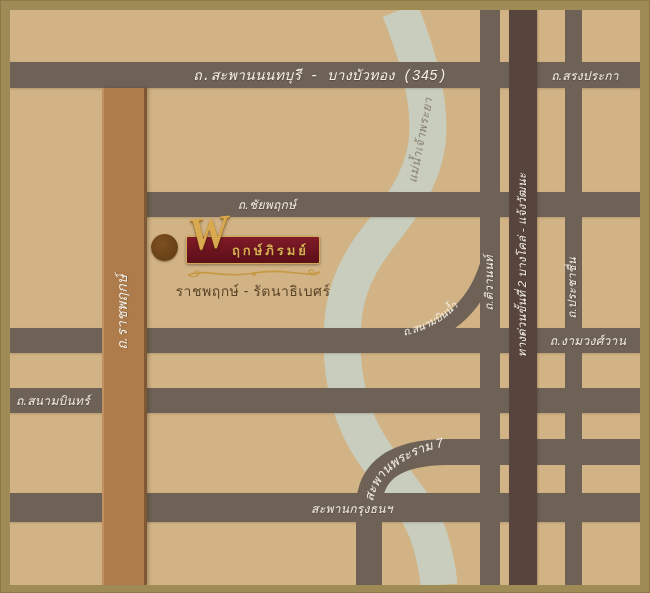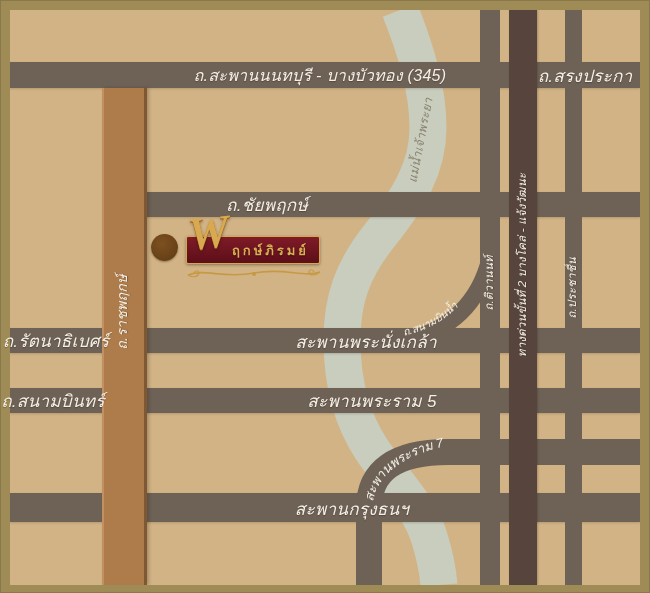--- a/index.html
+++ b/index.html
@@ -28,7 +28,7 @@
   }
   .hlabel{transform:translate(-50%,-50%);}
   .vlabel{transform:translate(-50%,-50%) rotate(-90deg);}
-  .lbl-lg{font-size:16px;}
+  .lbl-lg{font-size:14px;font-family:Liberation Mono, monospace;}
   .lbl-sm{font-size:11.5px;letter-spacing:.2px;}
   .river-label{
     transform:translate(-50%,-50%) rotate(-79deg);

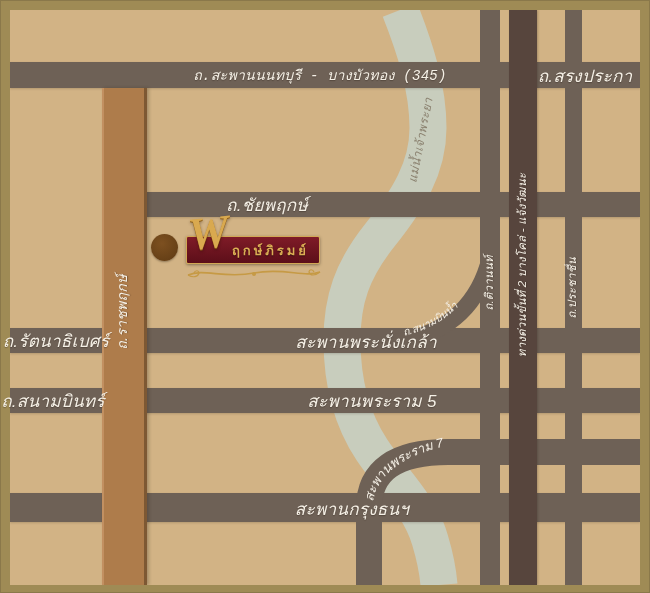--- a/index.html
+++ b/index.html
@@ -24,7 +24,7 @@
   svg{position:absolute;left:0;top:0;}
   .hlabel,.vlabel,.river-label{
     position:absolute;white-space:nowrap;font-style:italic;color:#f5f0e6;
-    font-size:17px;letter-spacing:.3px;text-shadow:0 1px 1px rgba(40,30,20,.35);
+    font-size:12px;letter-spacing:.3px;text-shadow:0 1px 1px rgba(40,30,20,.35);
   }
   .hlabel{transform:translate(-50%,-50%);}
   .vlabel{transform:translate(-50%,-50%) rotate(-90deg);}

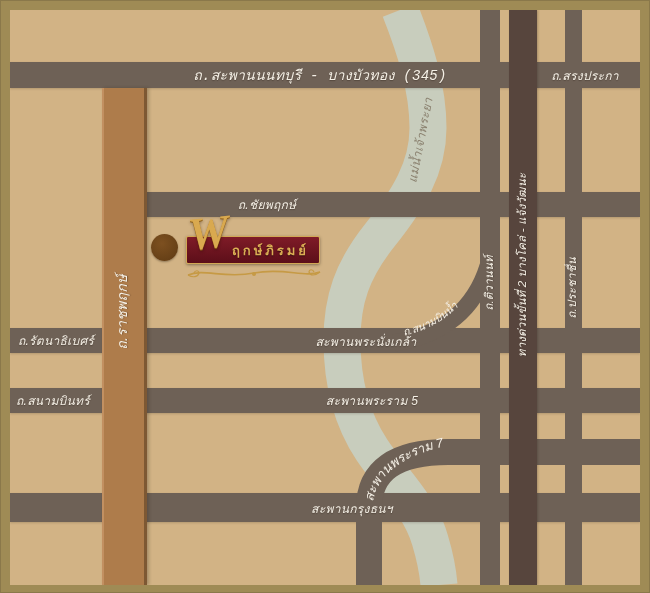--- a/index.html
+++ b/index.html
@@ -135,6 +135,7 @@
       <path d="M136,6 C131,10 126,10 125,6 C125,3 129,3 130,6" fill="none" stroke="#c69a45" stroke-width="1.2"></path>
       <circle cx="70" cy="8" r="2" fill="#c69a45"></circle>
     </svg>
+    <div id="logo-subtitle">ราชพฤกษ์ - รัตนาธิเบศร์</div>
   </div>
 </div>
 

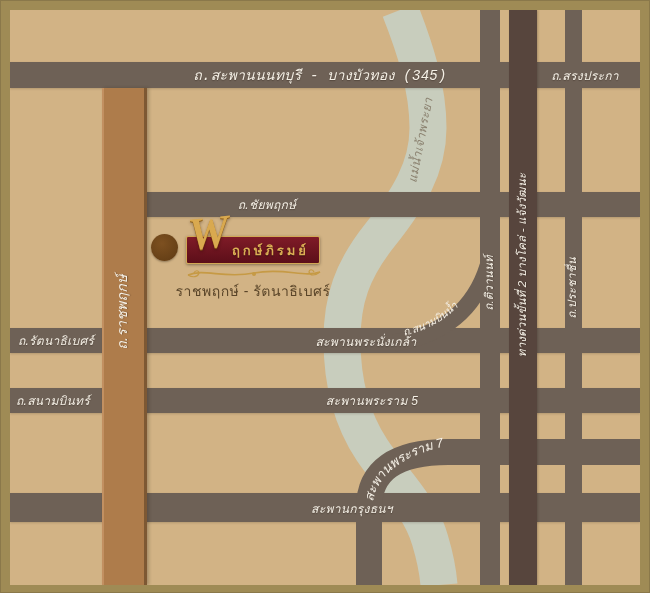--- a/index.html
+++ b/index.html
@@ -111,7 +111,6 @@
   <div class="hlabel lbl-lg" style="left:320px;top:75px;">ถ.สะพานนนทบุรี - บางบัวทอง (345)</div>
   <div class="hlabel" style="left:585px;top:75px;">ถ.สรงประกา</div>
   <div class="hlabel" style="left:252px;top:204px;margin-left:15px;">ถ.ชัยพฤกษ์</div>
-  <div class="hlabel" style="left:56px;top:340px;">ถ.รัตนาธิเบศร์</div>
   <div class="hlabel" style="left:366px;top:341px;">สะพานพระนั่งเกล้า</div>
   <div class="hlabel" style="left:53px;top:400px;">ถ.สนามบินทร์</div>
   <div class="hlabel" style="left:372px;top:400px;">สะพานพระราม 5</div>

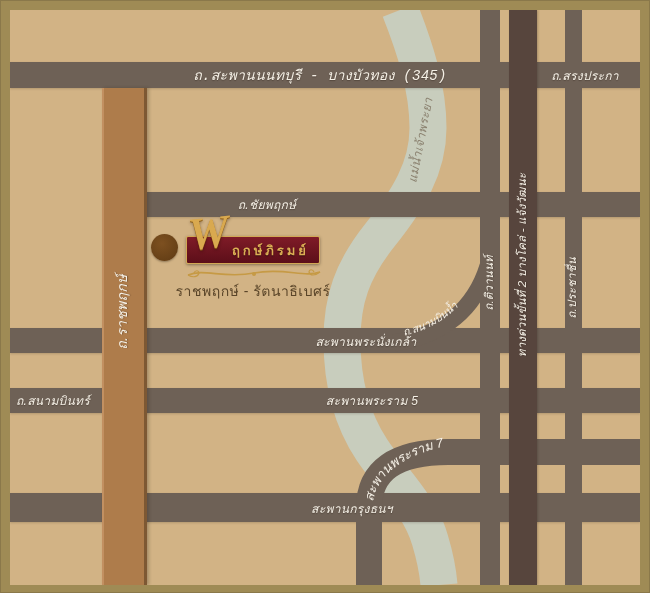--- a/index.html
+++ b/index.html
@@ -111,7 +111,6 @@
   <div class="hlabel lbl-lg" style="left:320px;top:75px;">ถ.สะพานนนทบุรี - บางบัวทอง (345)</div>
   <div class="hlabel" style="left:585px;top:75px;">ถ.สรงประกา</div>
   <div class="hlabel" style="left:252px;top:204px;margin-left:15px;">ถ.ชัยพฤกษ์</div>
-  <div class="hlabel" style="left:366px;top:341px;">สะพานพระนั่งเกล้า</div>
   <div class="hlabel" style="left:53px;top:400px;">ถ.สนามบินทร์</div>
   <div class="hlabel" style="left:372px;top:400px;">สะพานพระราม 5</div>
   <div class="hlabel" style="left:352px;top:508px;">สะพานกรุงธนฯ</div>

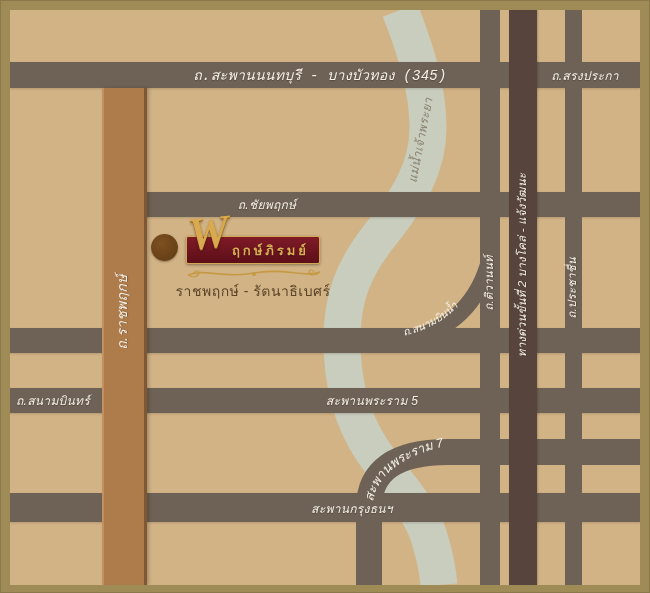--- a/index.html
+++ b/index.html
@@ -111,6 +111,7 @@
   <div class="hlabel lbl-lg" style="left:320px;top:75px;">ถ.สะพานนนทบุรี - บางบัวทอง (345)</div>
   <div class="hlabel" style="left:585px;top:75px;">ถ.สรงประกา</div>
   <div class="hlabel" style="left:252px;top:204px;margin-left:15px;">ถ.ชัยพฤกษ์</div>
+  <div class="hlabel" style="left:588px;top:340px;">ถ.งามวงศ์วาน</div>
   <div class="hlabel" style="left:53px;top:400px;">ถ.สนามบินทร์</div>
   <div class="hlabel" style="left:372px;top:400px;">สะพานพระราม 5</div>
   <div class="hlabel" style="left:352px;top:508px;">สะพานกรุงธนฯ</div>

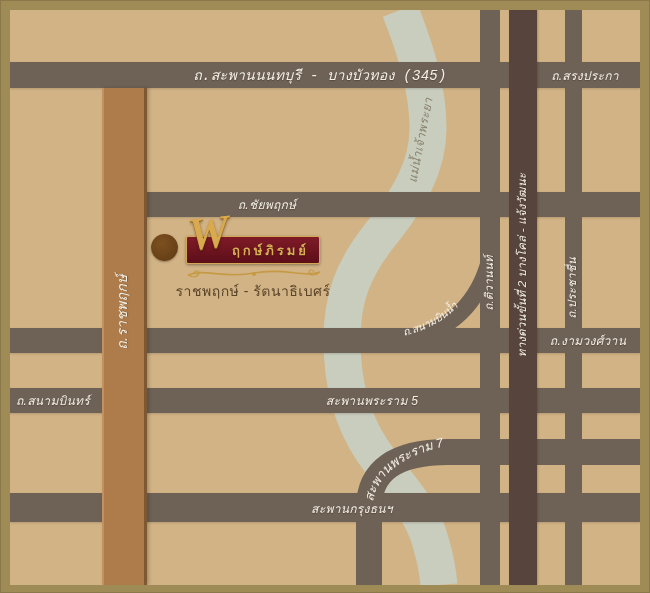--- a/index.html
+++ b/index.html
@@ -113,7 +113,6 @@
   <div class="hlabel" style="left:252px;top:204px;margin-left:15px;">ถ.ชัยพฤกษ์</div>
   <div class="hlabel" style="left:588px;top:340px;">ถ.งามวงศ์วาน</div>
   <div class="hlabel" style="left:53px;top:400px;">ถ.สนามบินทร์</div>
-  <div class="hlabel" style="left:372px;top:400px;">สะพานพระราม 5</div>
   <div class="hlabel" style="left:352px;top:508px;">สะพานกรุงธนฯ</div>
 
   <div class="vlabel" style="left:122px;top:312px;font-size:14px;">ถ.ราชพฤกษ์</div>

